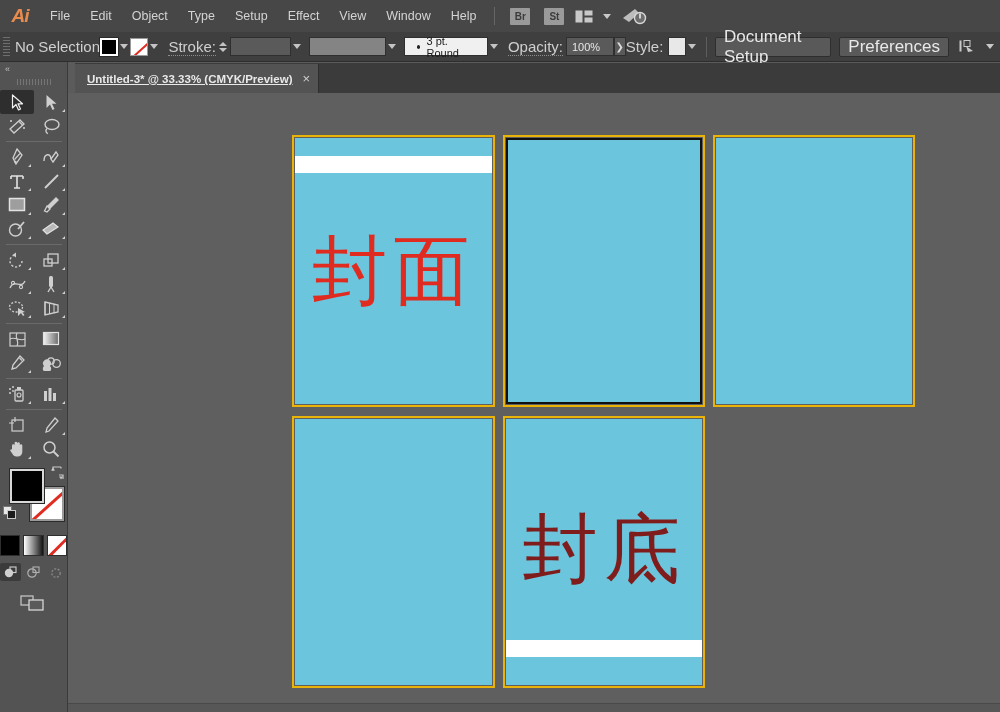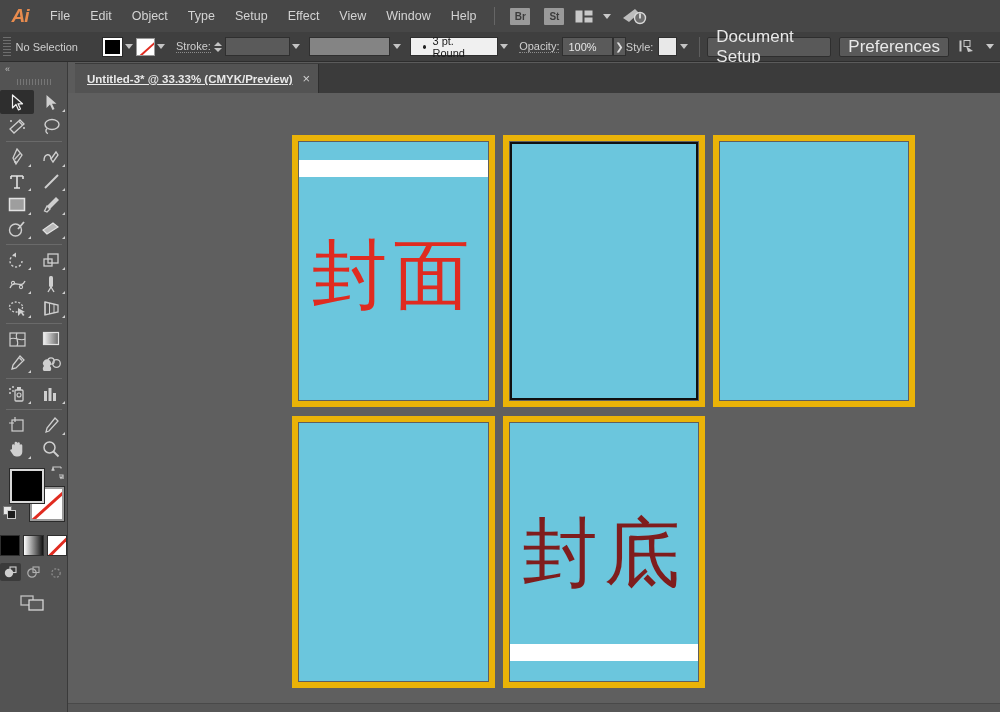--- a/index.html
+++ b/index.html
@@ -52,7 +52,7 @@
     background-image: repeating-linear-gradient(
       to bottom, #6e6e6e 0px, #6e6e6e 1px, transparent 1px, transparent 3px);
   }
-  .cb-label { color: #cfcfcf; font-size: 11px; white-space: nowrap; }
+  .cb-label { color: #cfcfcf; font-size: 15px; white-space: nowrap; }
   .cb-label.dotted { border-bottom: 1px dotted #8d8d8d; }
   .swatch-fill {
     width: 22px; height: 18px; background: #000;

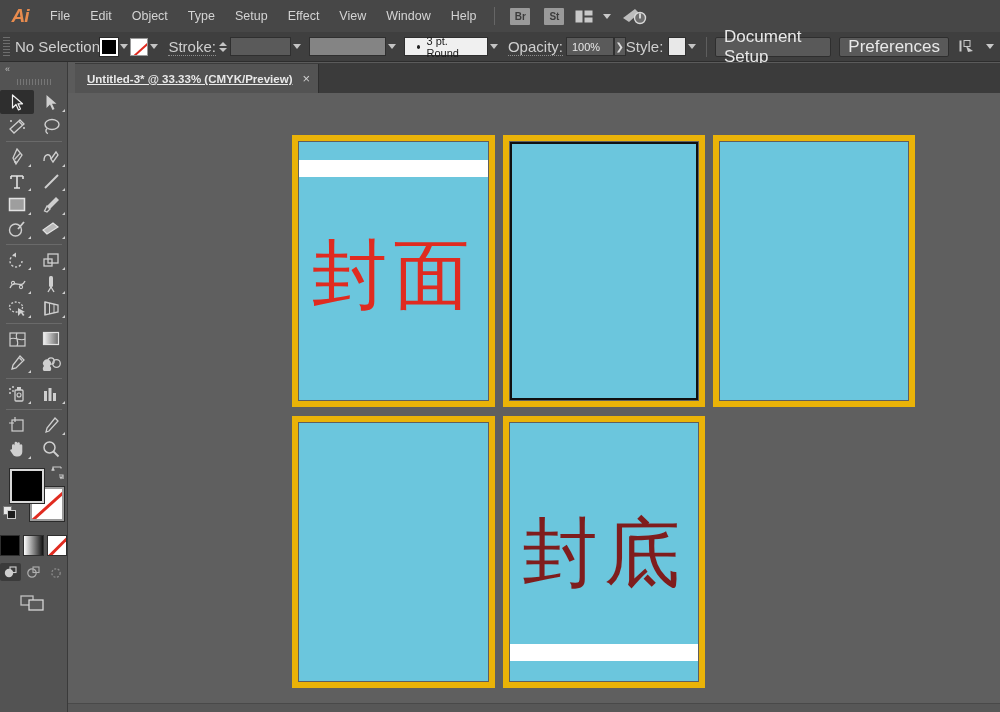--- a/index.html
+++ b/index.html
@@ -207,7 +207,7 @@
     position: absolute; left: 68px; top: 93px; width: 932px; height: 619px;
     background: #5f5f5f; overflow: hidden;
   }
-  .artboard { position: absolute; border: 6px solid #eab308; }
+  .artboard { position: absolute; border: 2px solid #eab308; }
   .ab-inner {
     position: absolute; left: 1px; top: 1px; right: 1px; bottom: 1px;
     background: #6bc6dd; overflow: hidden;

